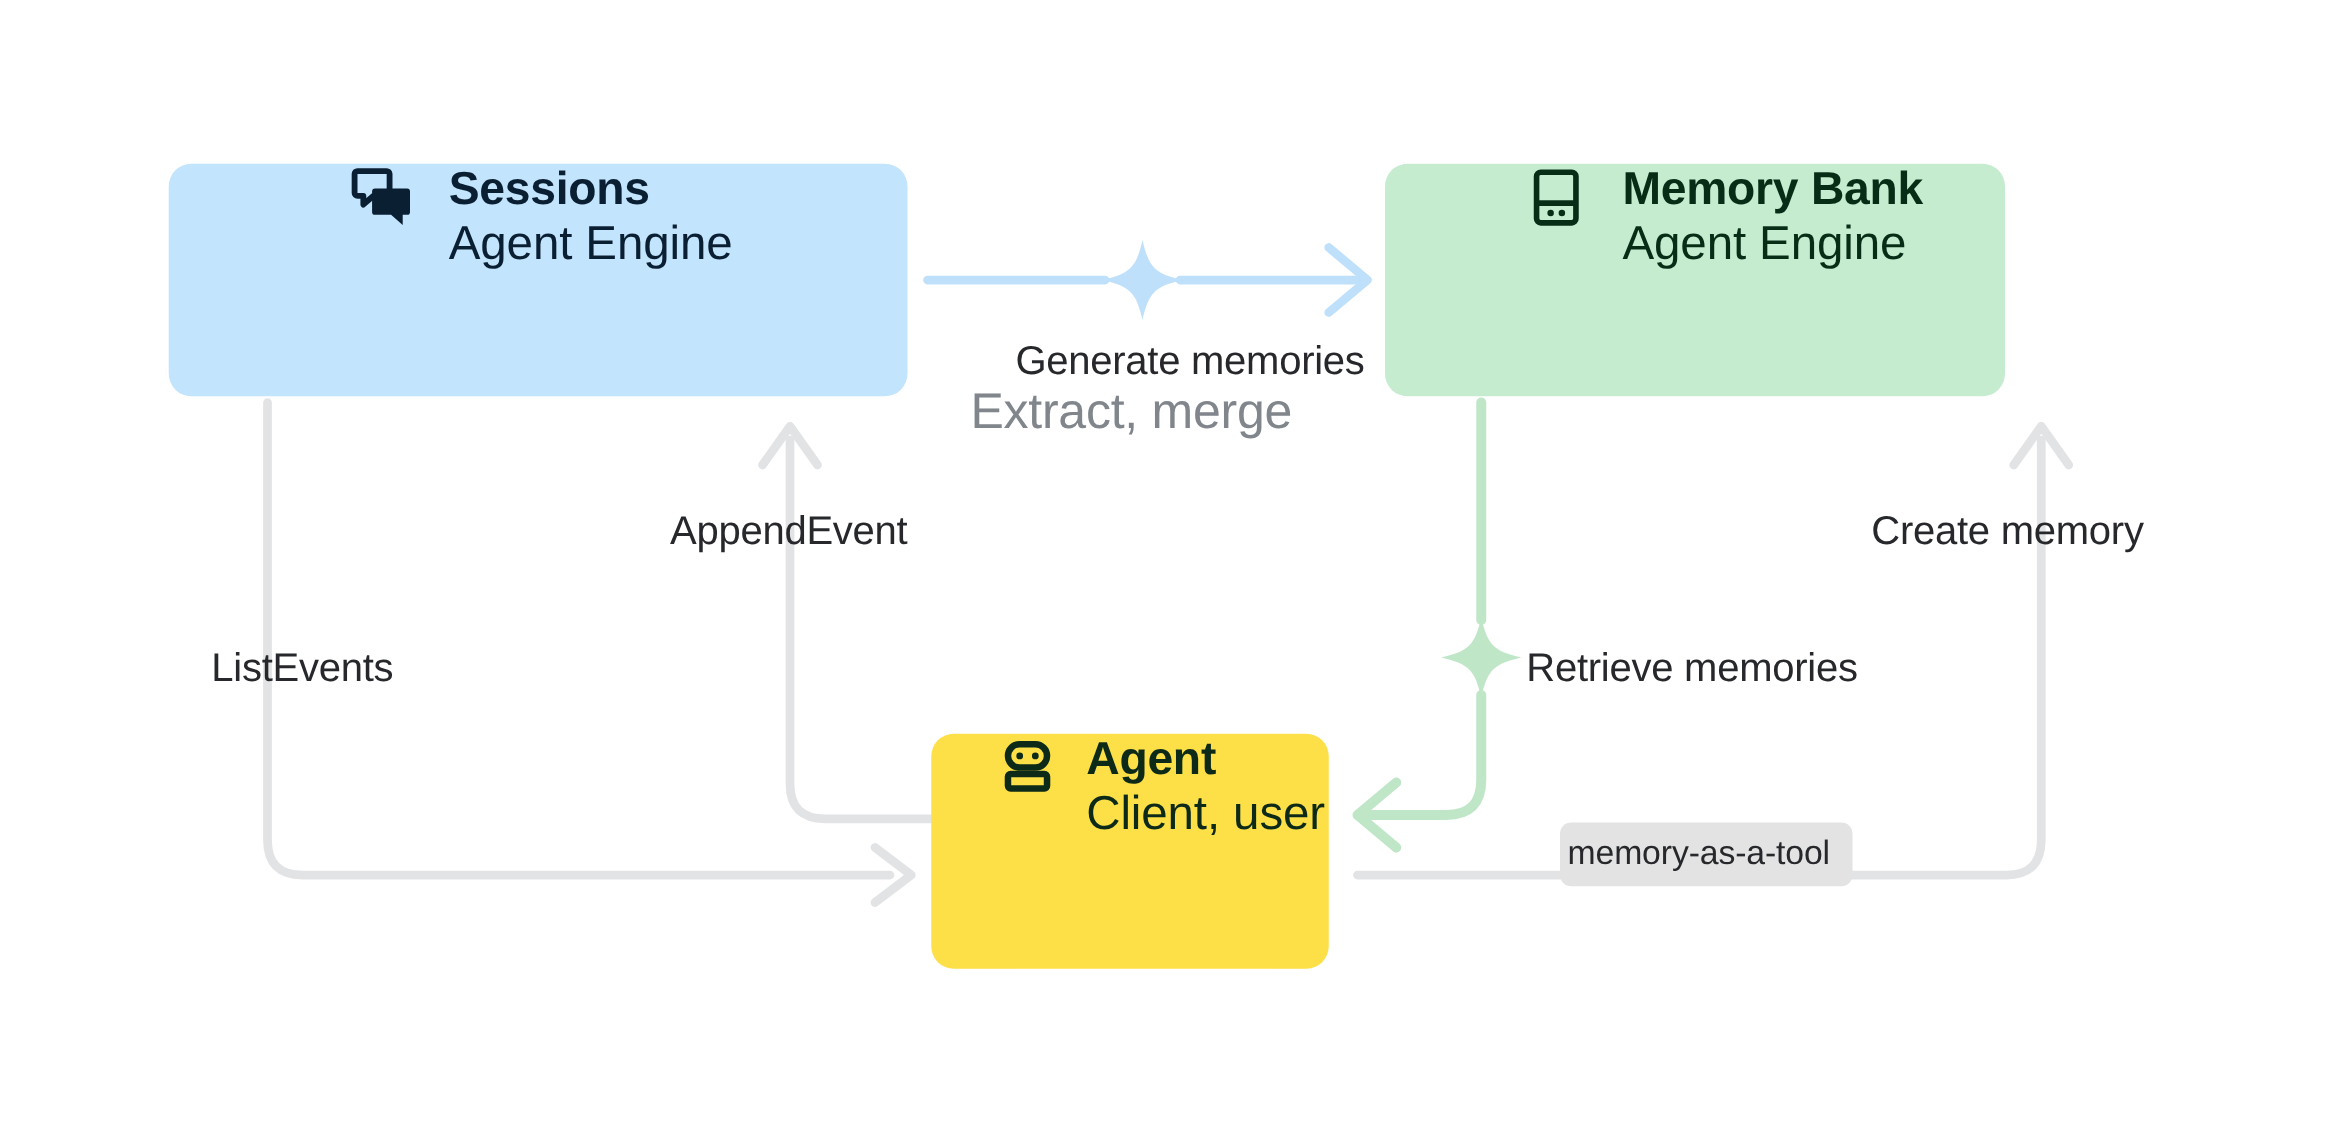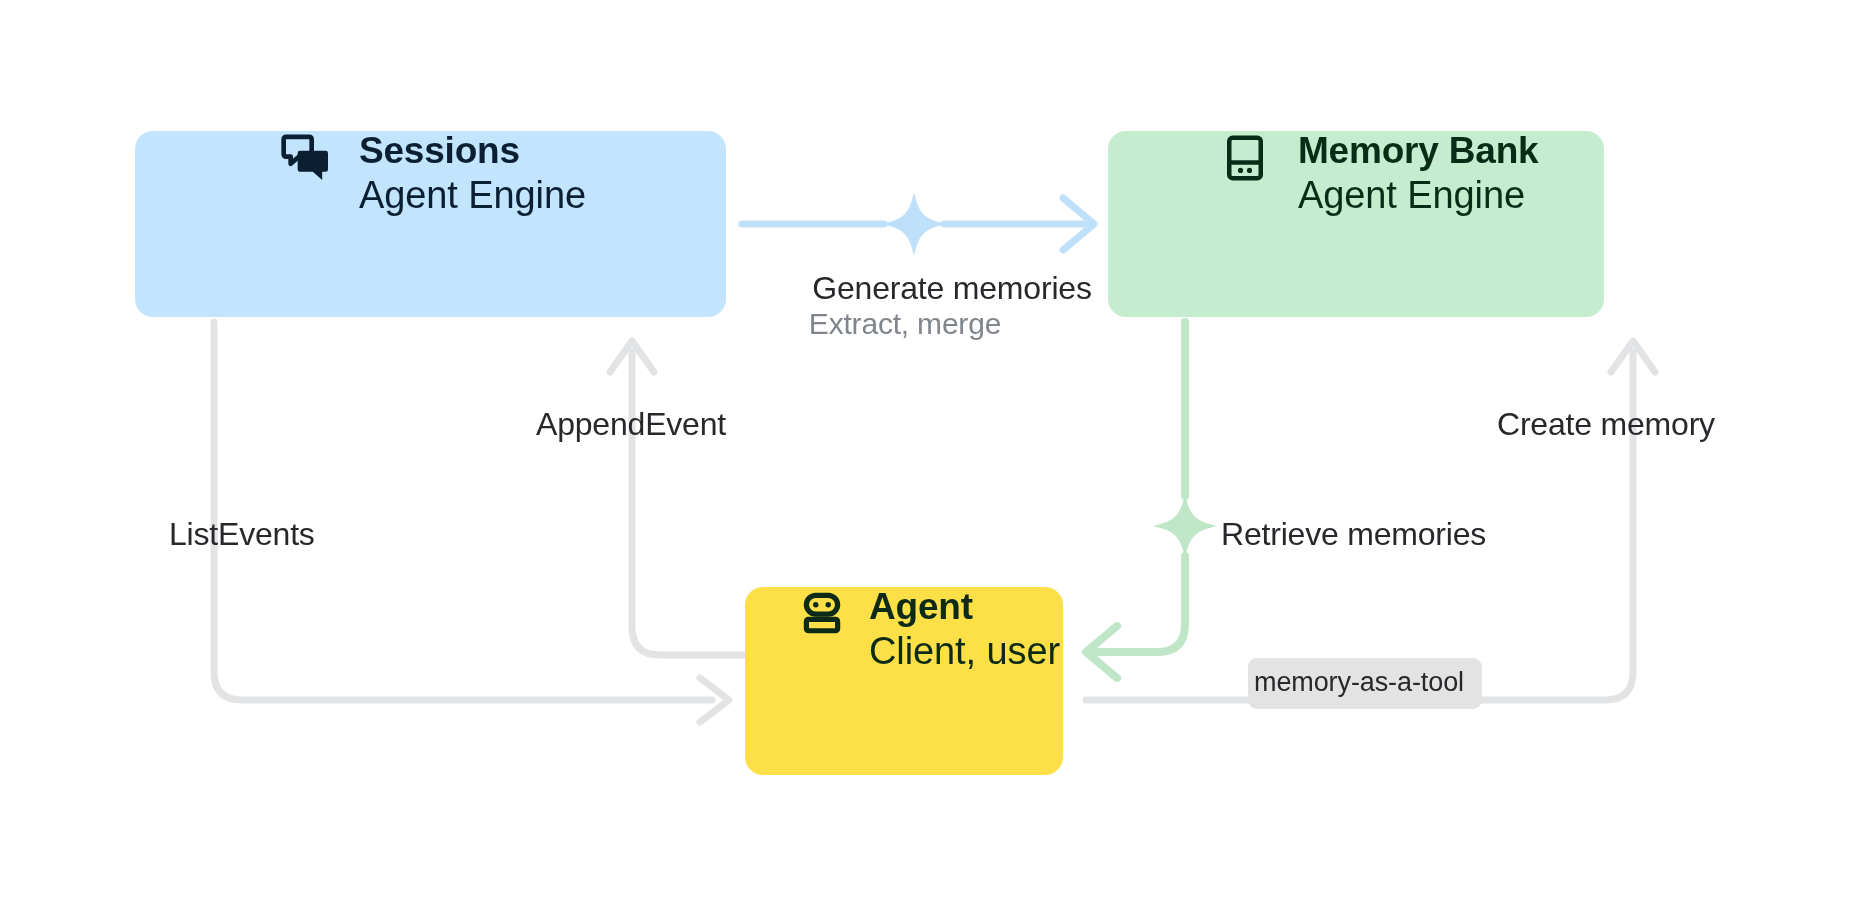--- a/index.html
+++ b/index.html
@@ -45,7 +45,7 @@
     white-space:nowrap;
     letter-spacing:-.2px;
   }
-  .lbl.sub2{color:#80868b;font-size:30px;}
+  .lbl.sub2{color:#80868b;font-size:40px;}
   .lbl.ctr{transform:translateX(-50%);text-align:center;}
 
   #lbl-generate{left:905px;top:270px;margin-left:47px;}

